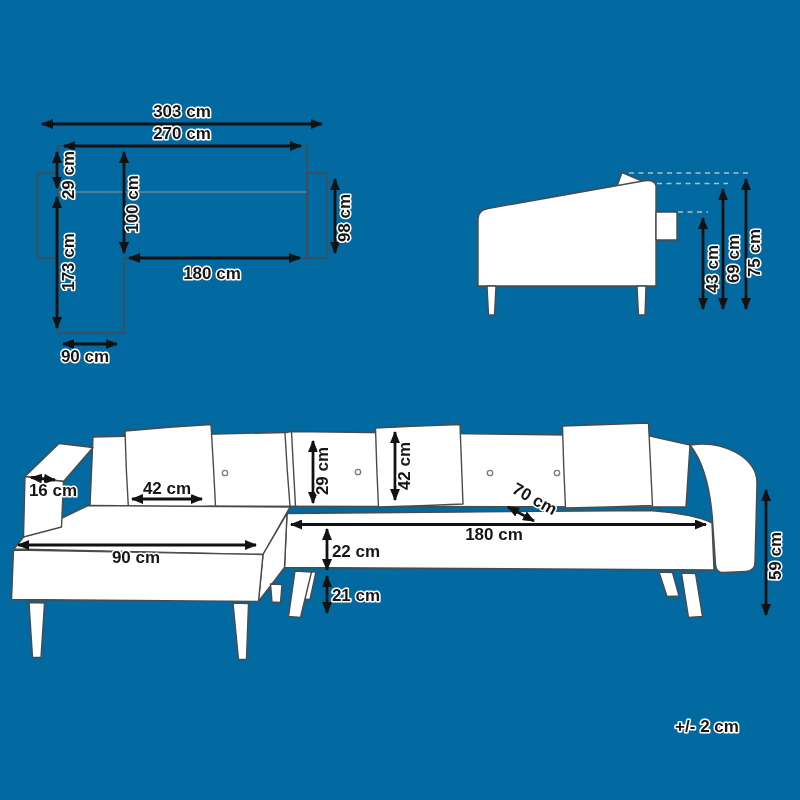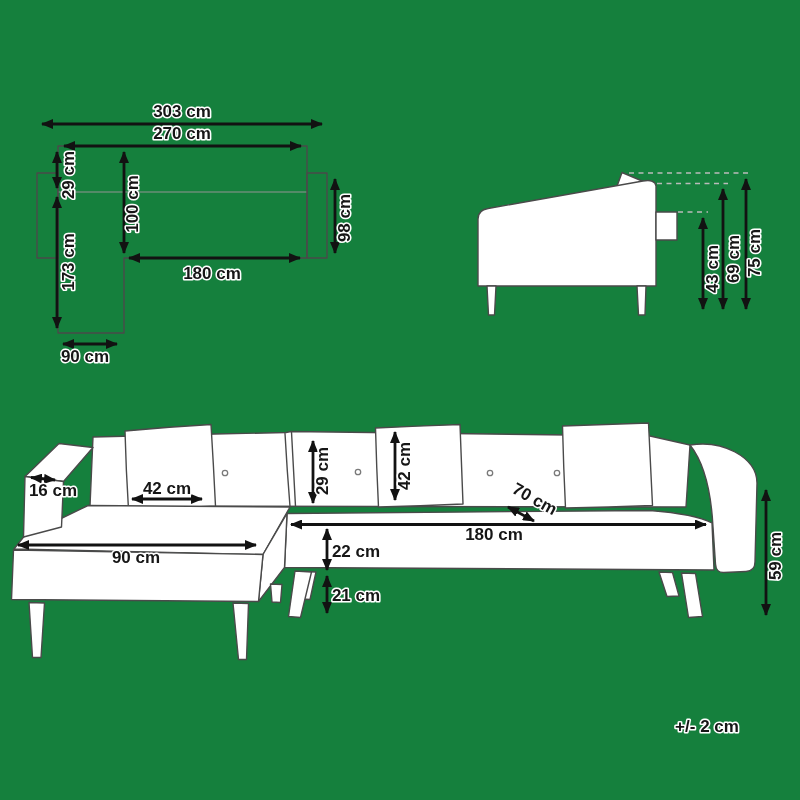--- a/index.html
+++ b/index.html
@@ -3,7 +3,7 @@
 <meta charset="utf-8">
 <style>
   html,body{margin:0;padding:0;background:#fff;}
-  .page{position:relative;width:800px;height:800px;background:#15803d;overflow:hidden;}
+  .page{position:relative;width:800px;height:800px;background:#0369a1;overflow:hidden;}
   svg{display:block;}
   .furn{fill:none;stroke:#4a4a4a;stroke-width:1.4;stroke-linejoin:round;stroke-linecap:round;}
   .furnf{fill:#ffffff;stroke:#4a4a4a;stroke-width:1.4;stroke-linejoin:round;}

